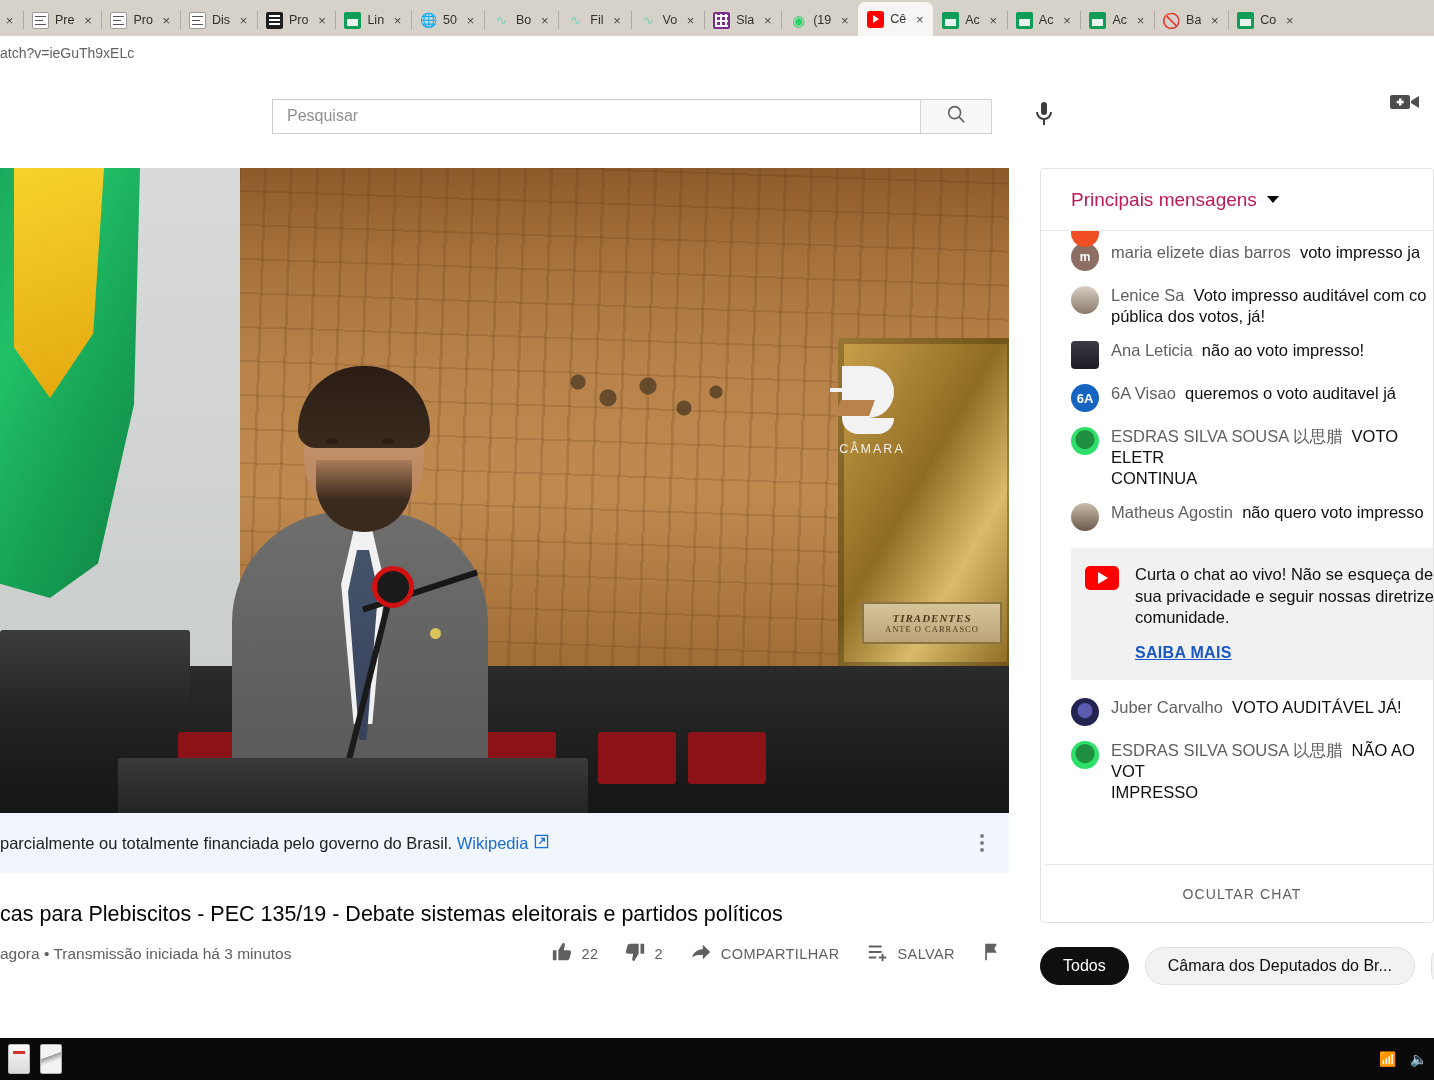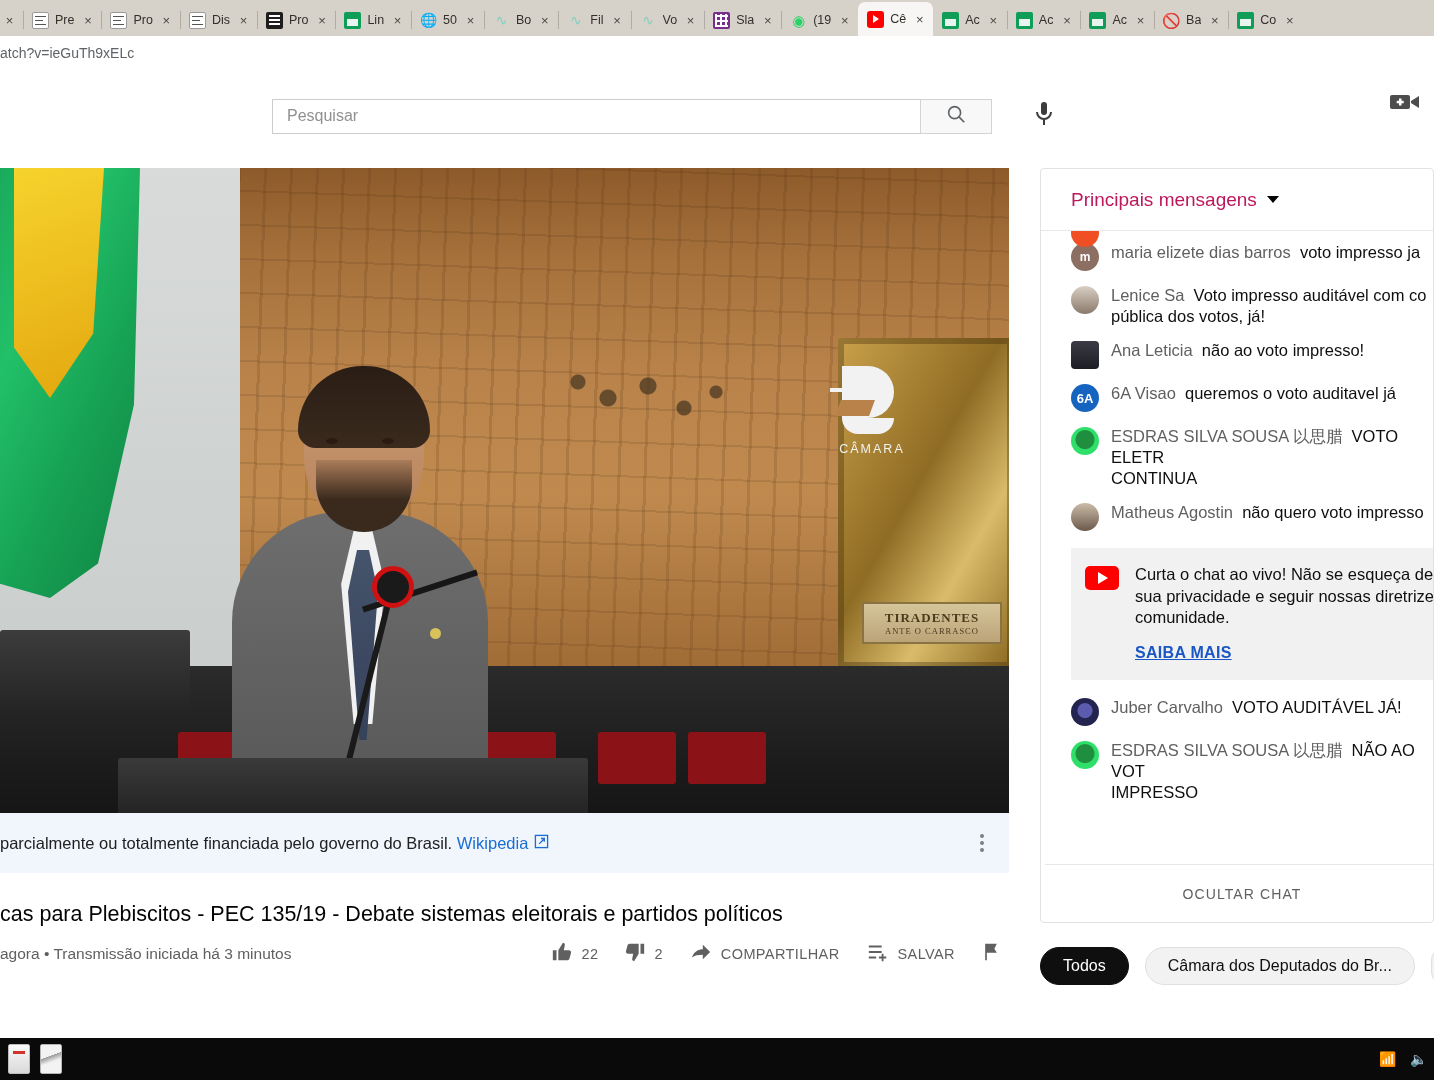--- a/index.html
+++ b/index.html
@@ -209,7 +209,7 @@
     display:flex; flex-direction:column; align-items:center; justify-content:center;
     color:#4a3b1c; letter-spacing:1px;
   }
-  .plaque .l1 { font-size:13px; font-family:"Liberation Serif",serif; font-weight:700; }
+  .plaque .l1 { font-size:11px; font-family:"Liberation Serif",serif; font-weight:700;font-style:italic; }
   .plaque .l2 { font-size:8.5px; font-family:"Liberation Serif",serif; }
 
   .camara-logo {

